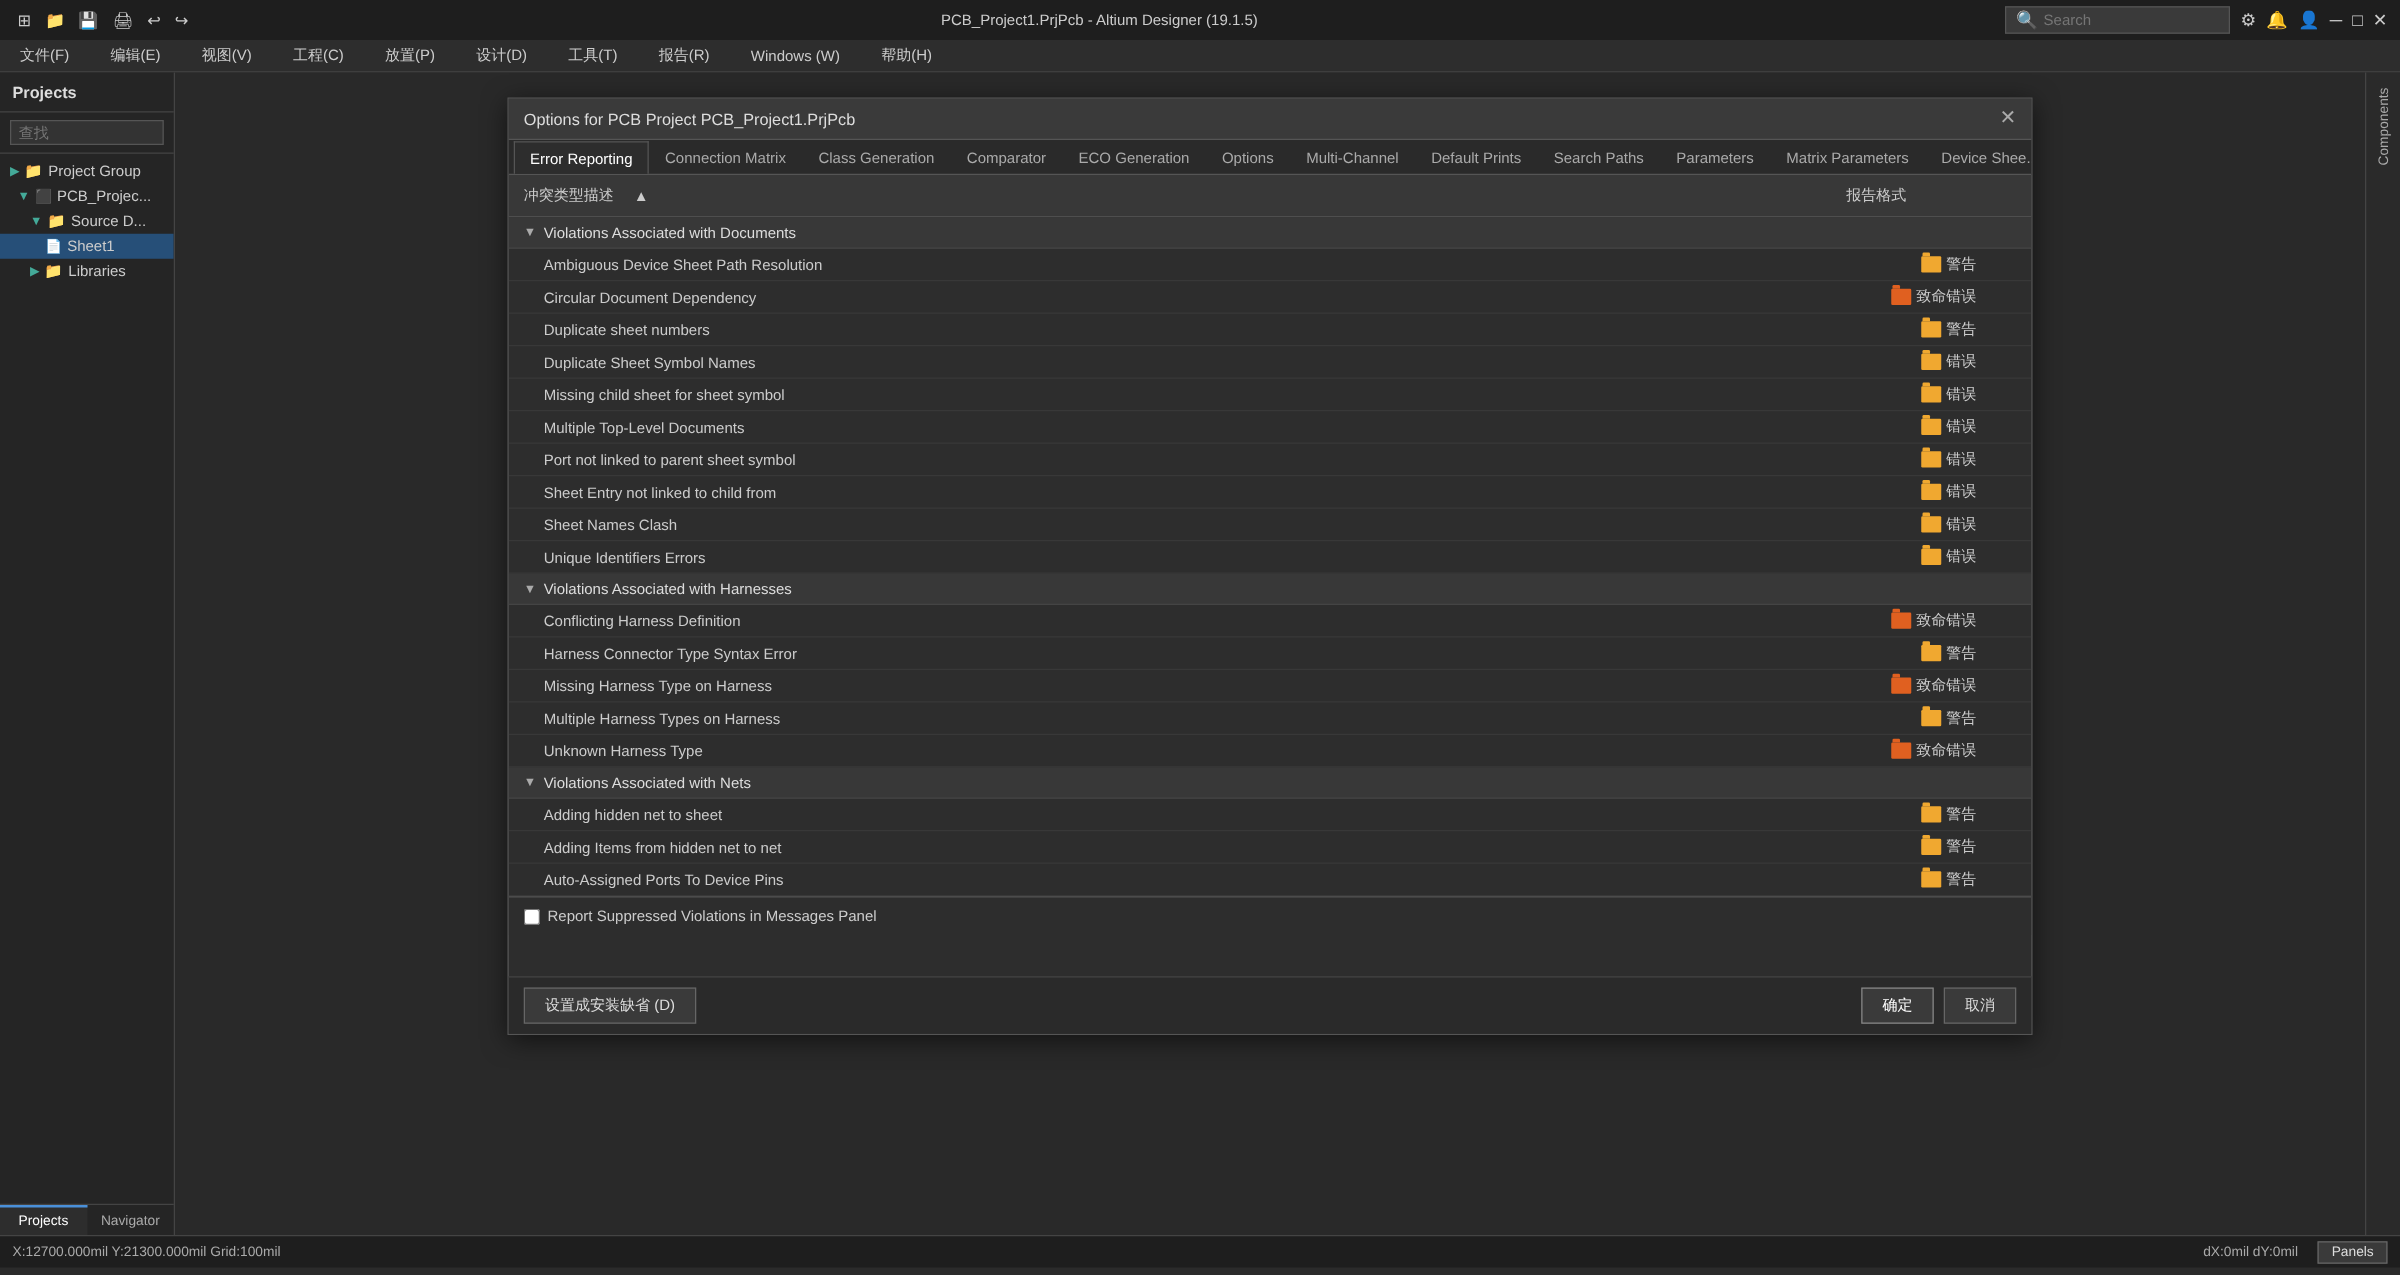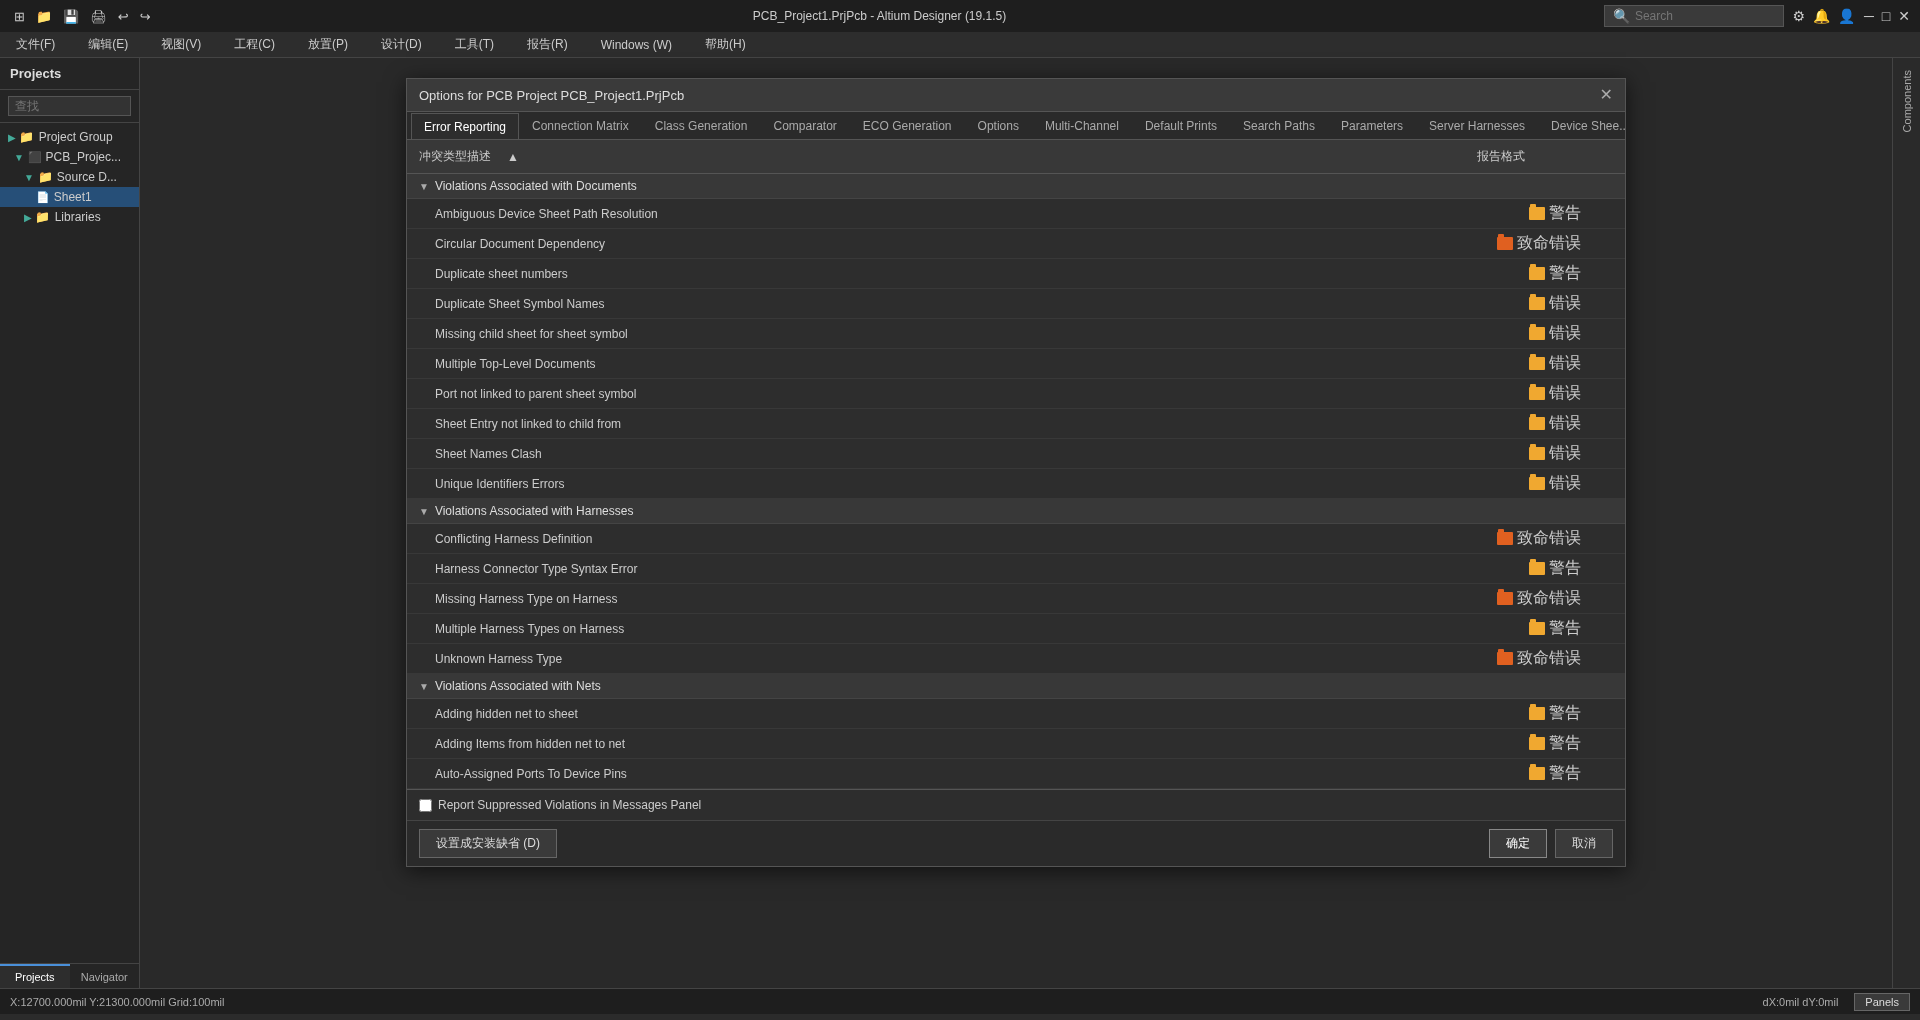--- a/index.html
+++ b/index.html
@@ -479,7 +479,7 @@
           <div class="tab">Default Prints</div>
           <div class="tab">Search Paths</div>
           <div class="tab">Parameters</div>
-          <div class="tab">Server Harnesses</div>
+          <div class="tab">Matrix Parameters</div>
           <div class="tab">Device Shee...</div>
 
         </div>

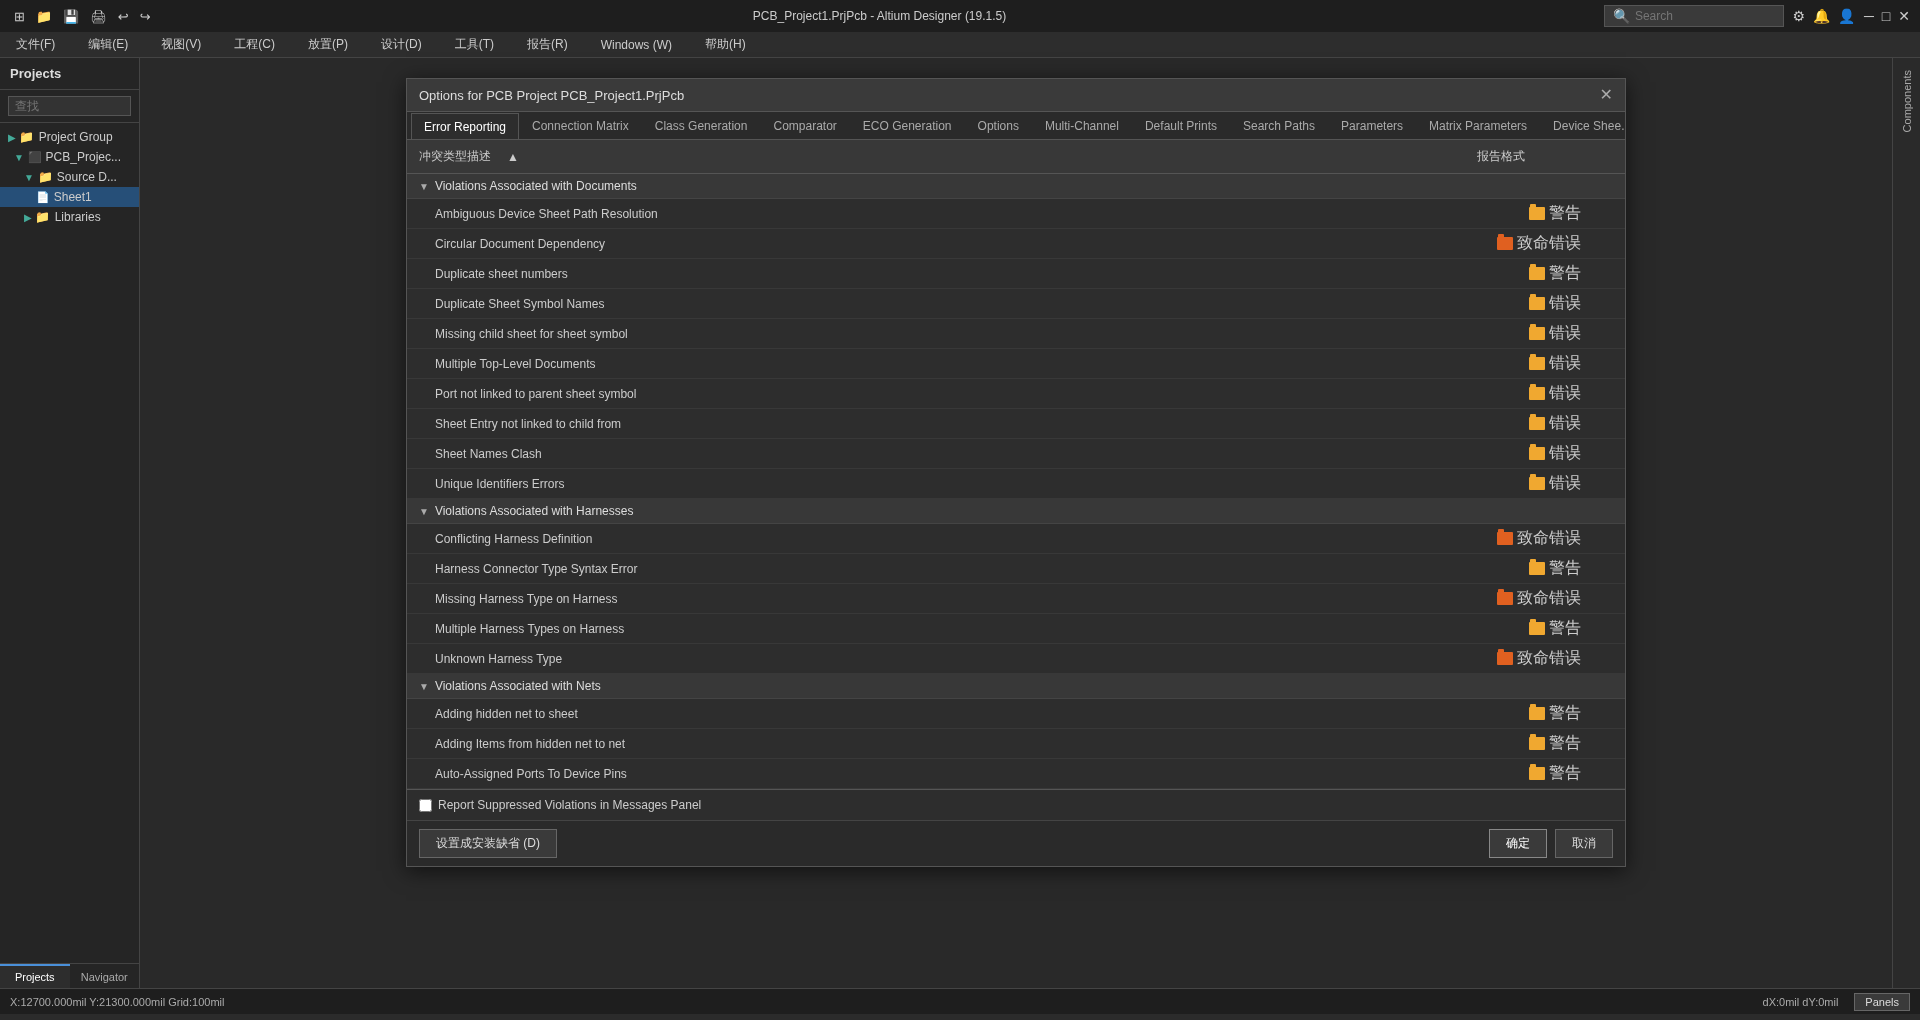--- a/index.html
+++ b/index.html
@@ -302,7 +302,7 @@
     }
     .badge-folder.yellow::before { background: #f0a830; }
     .badge-folder.orange::before { background: #e06020; }
-    .badge-text { font-size: 16px; color: #ccc; }
+    .badge-text { font-size: 12px; color: #ccc; }
 
     .dialog-footer {
       display: flex;

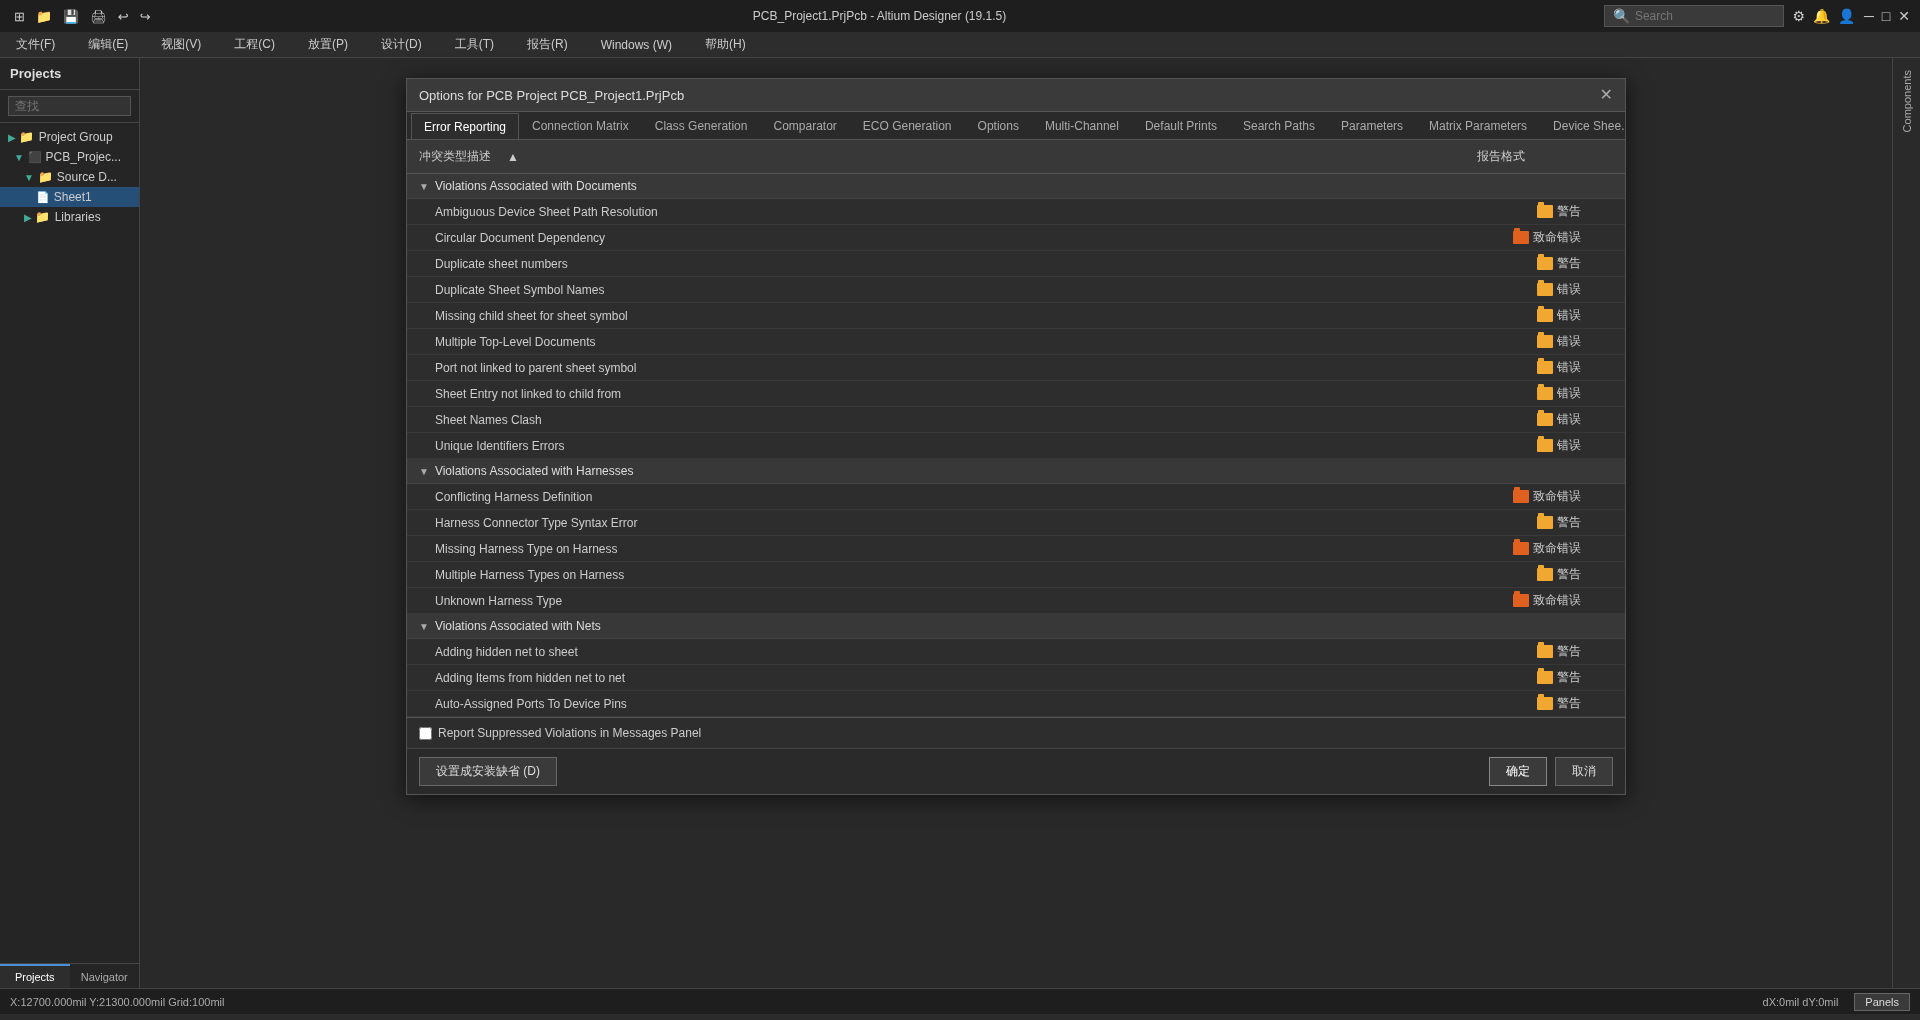--- a/index.html
+++ b/index.html
@@ -323,6 +323,7 @@
       padding: 8px 12px;
       border-top: 1px solid #444;
       background: #2a2a2a;
+      margin-top: 33px;
     }
     .btn {
       padding: 5px 16px;

